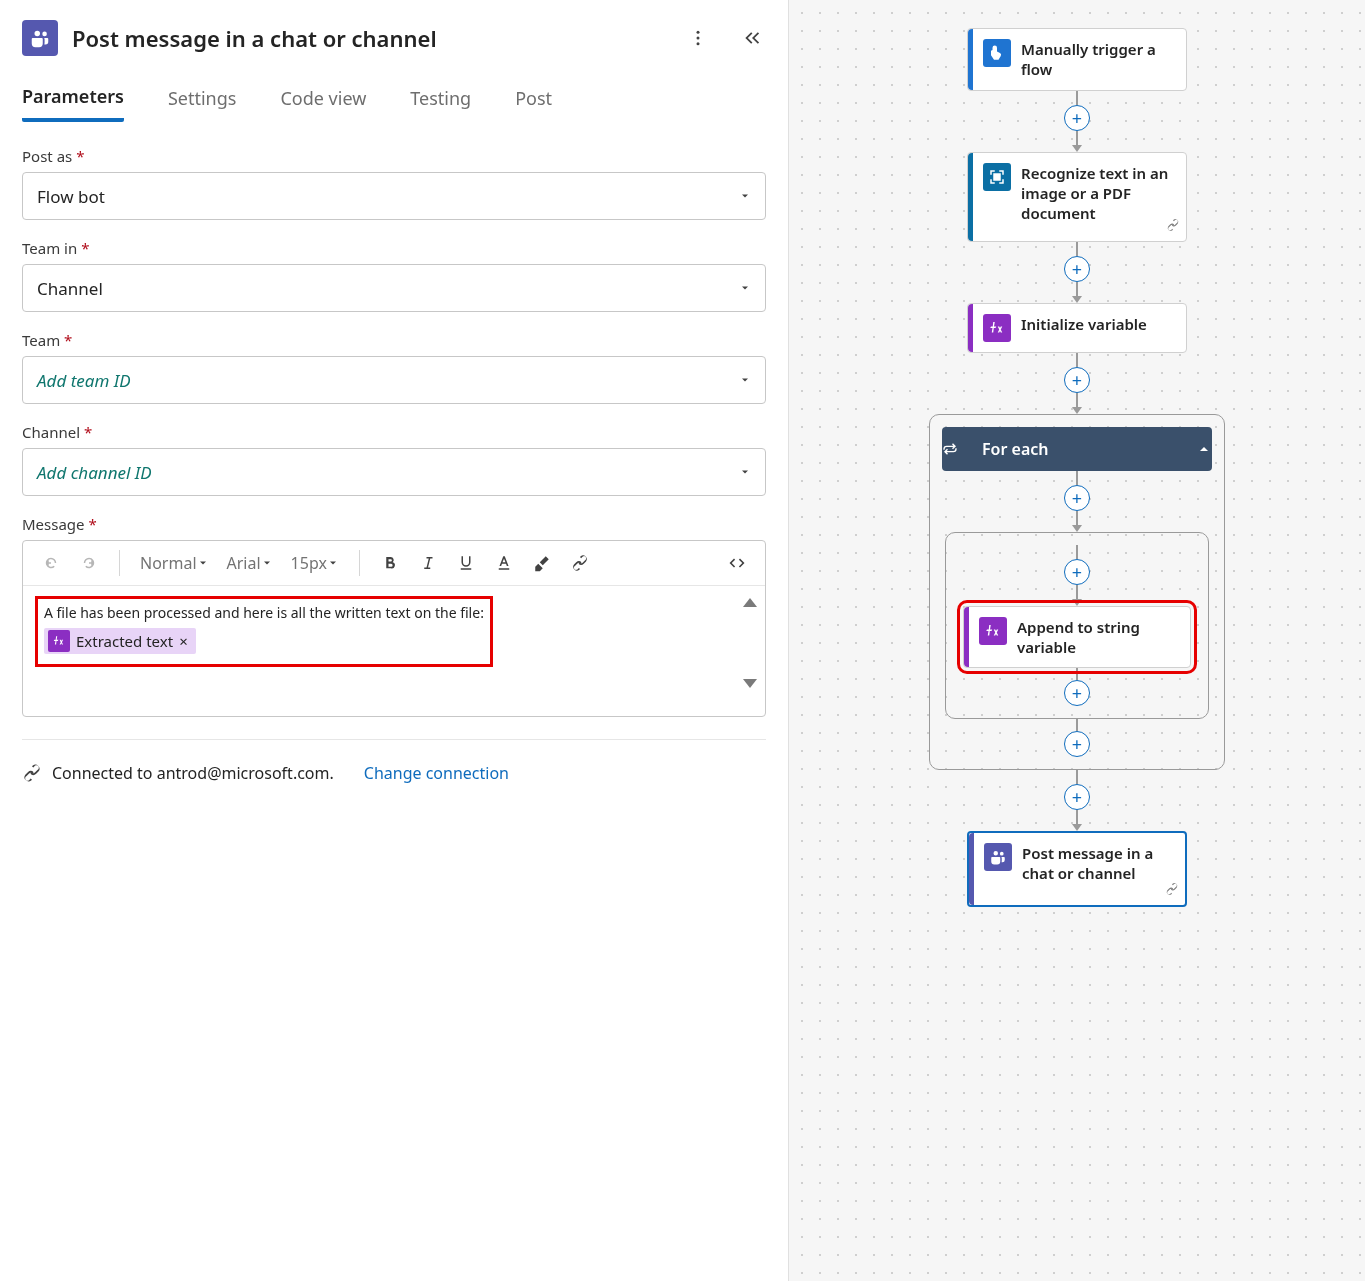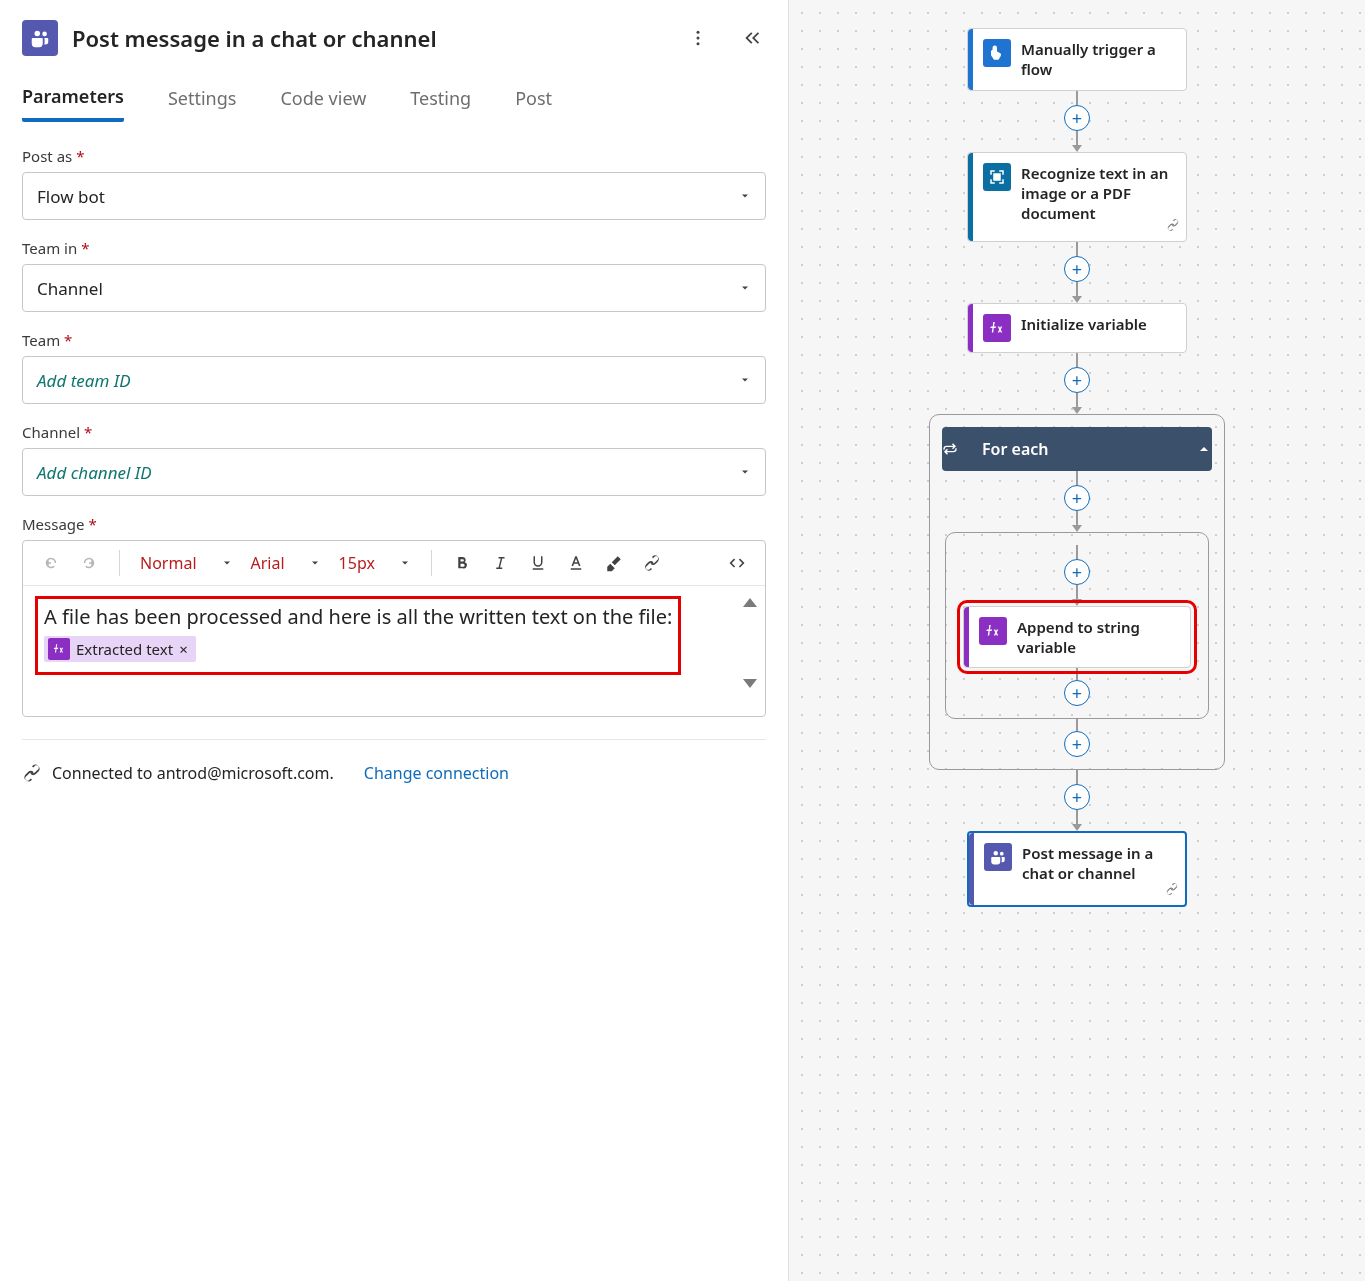--- a/index.html
+++ b/index.html
@@ -28,7 +28,7 @@
   .tb-left { display:flex; align-items:center; gap:6px; }
   .tb-group { display:flex; align-items:center; gap:6px; }
   .tb-div { width:1px; height:26px; background:#d6d6d6; margin:0 8px; }
-  .tb-sel { display:flex; align-items:center; gap:24px; font-size:16px; color:#b91c1c; cursor:pointer; padding:0 6px; }
+  .tb-sel { display:flex; align-items:center; gap:0; font-size:16px; color:#737373; cursor:pointer; padding:0 6px; }
   .tb-btn { width:32px; height:32px; display:flex; align-items:center; justify-content:center; cursor:pointer; border-radius:4px; }
   .tb-btn svg { width:18px; height:18px; fill:#424242; }
   .tb-btn.disabled svg { fill:#b6b6b6; }

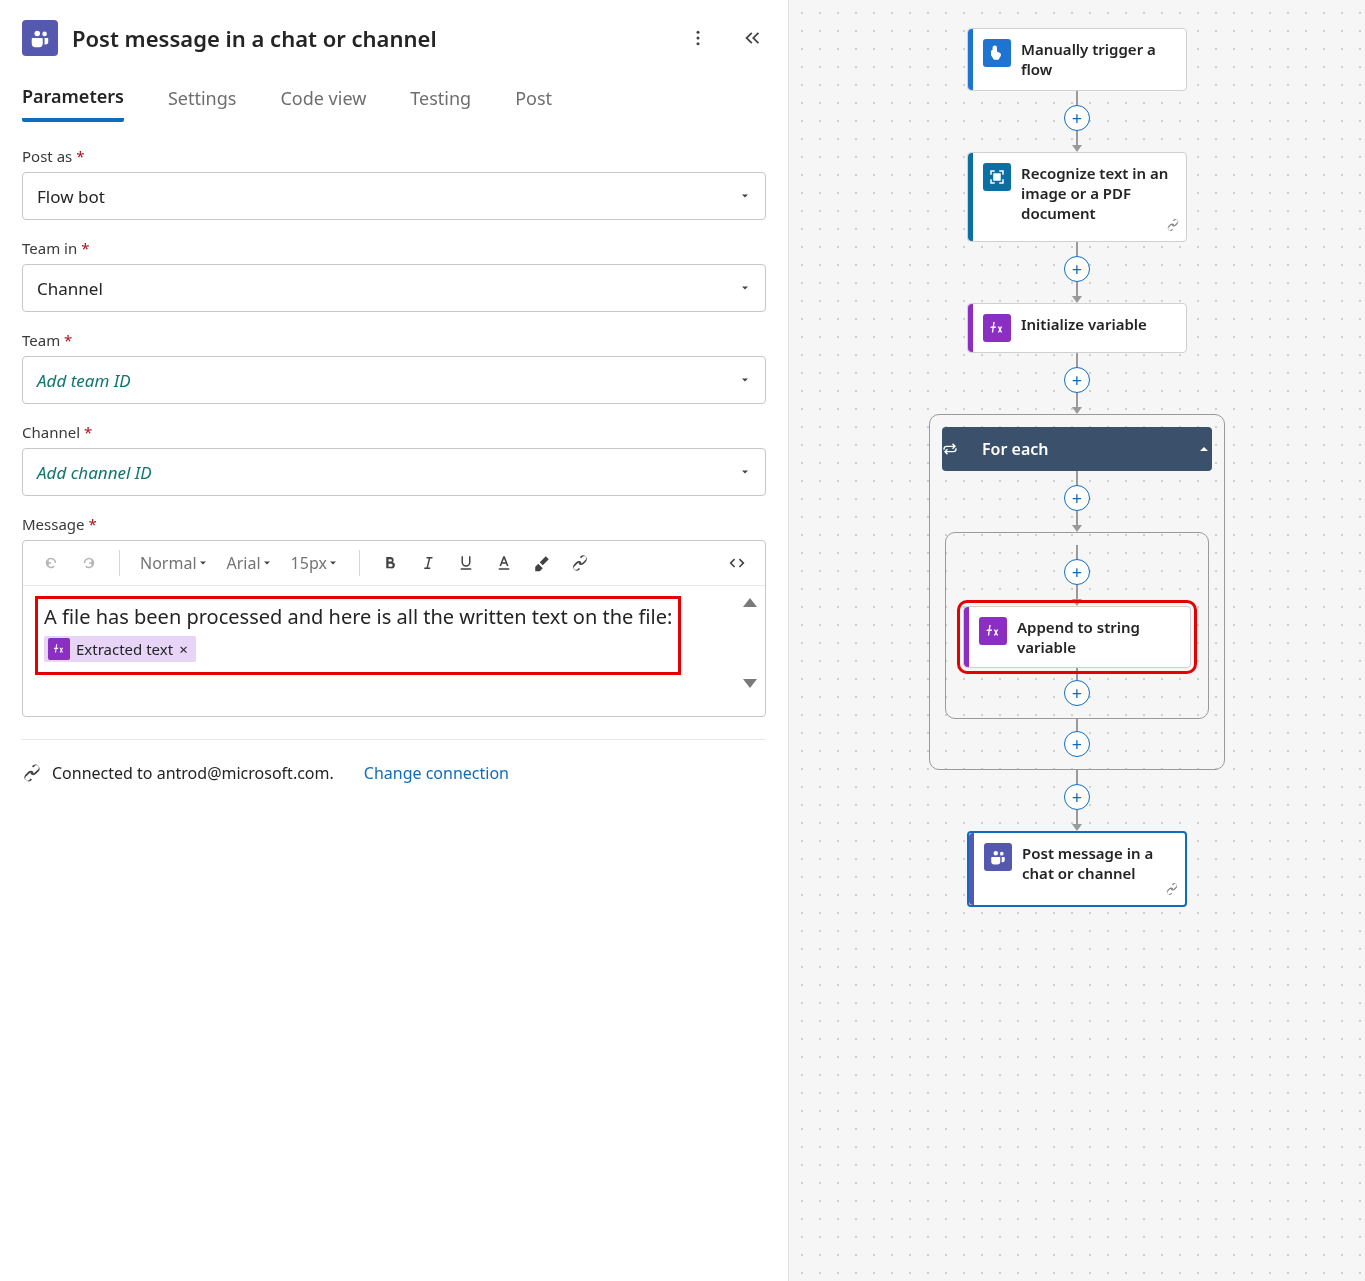--- a/index.html
+++ b/index.html
@@ -34,7 +34,7 @@
   .tb-btn.disabled svg { fill:#b6b6b6; }
   .editor-body { min-height:130px; padding:10px 12px; position:relative; }
   .editor-redbox { border:3px solid #e60000; padding:4px 6px 10px; display:inline-block; max-width:96%; }
-  .editor-text { font-size:20px; color:#242424; margin-bottom:6px; }
+  .editor-text { font-size:14px; color:#242424; margin-bottom:6px; }
   .token { display:inline-flex; align-items:center; background:#e8d4f7; padding:2px 8px 2px 4px; font-size:15px; gap:6px; border-radius:2px;}
   .token-icon { width:22px; height:22px; background:#8b2ec2; display:flex; align-items:center; justify-content:center; border-radius:2px;}
   .token-icon svg { width:14px; height:14px; fill:#fff; }

